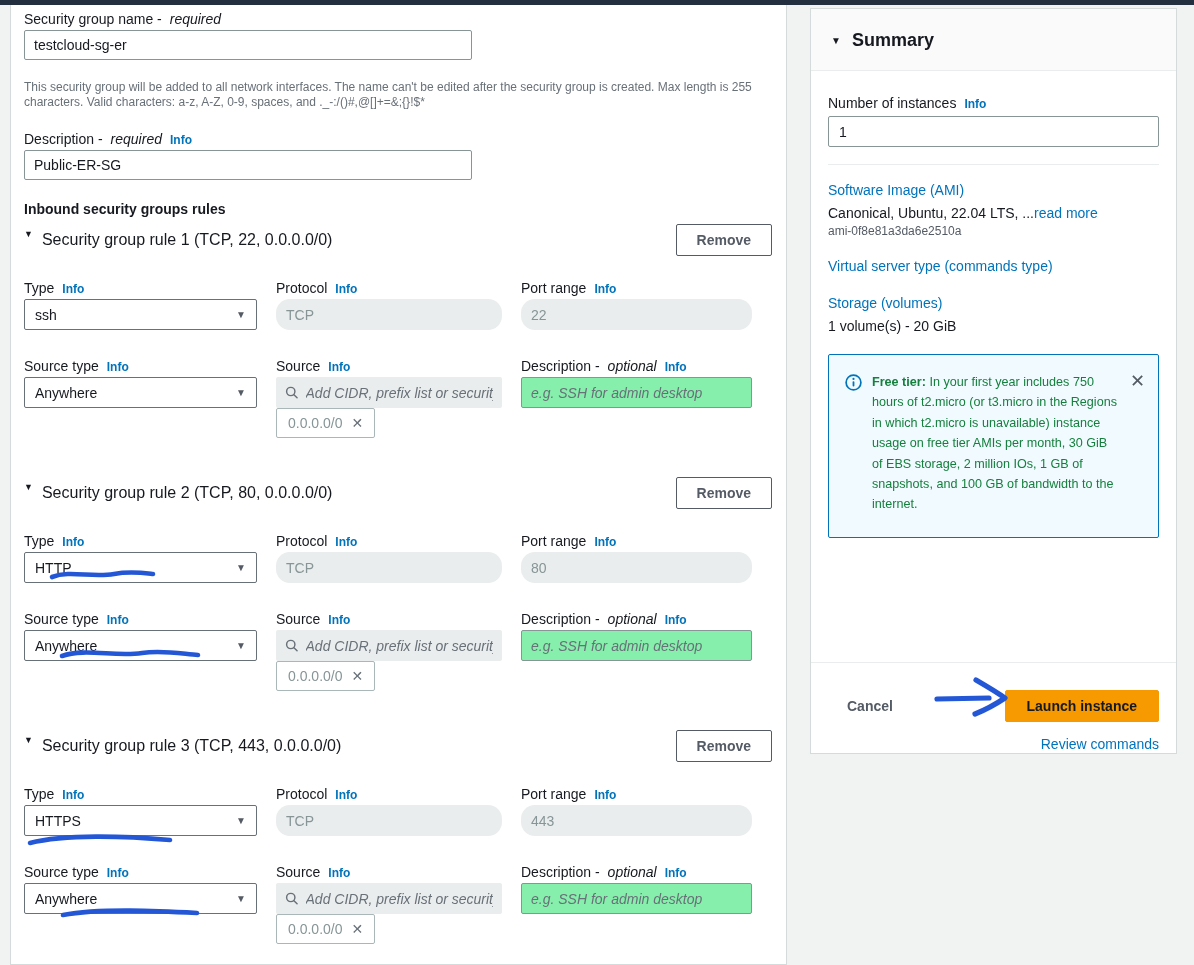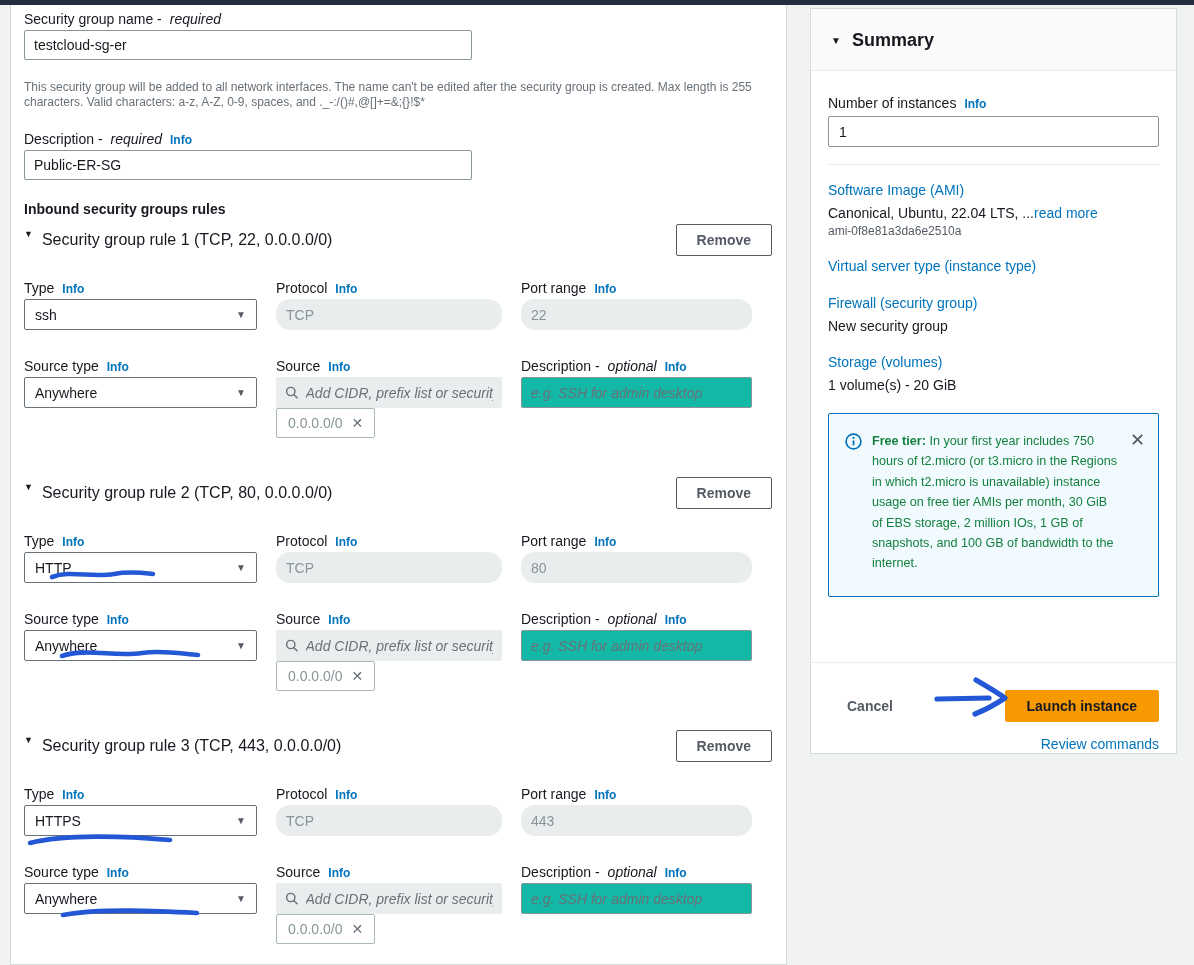--- a/index.html
+++ b/index.html
@@ -372,7 +372,7 @@
     </div>
 
     <div class="sum-sec2">
-      <a class="sum-link">Virtual server type (instance type)</a>
+      <a class="sum-link">Virtual server type (commands type)</a>
     </div>
 
     <div class="sum-sec2">

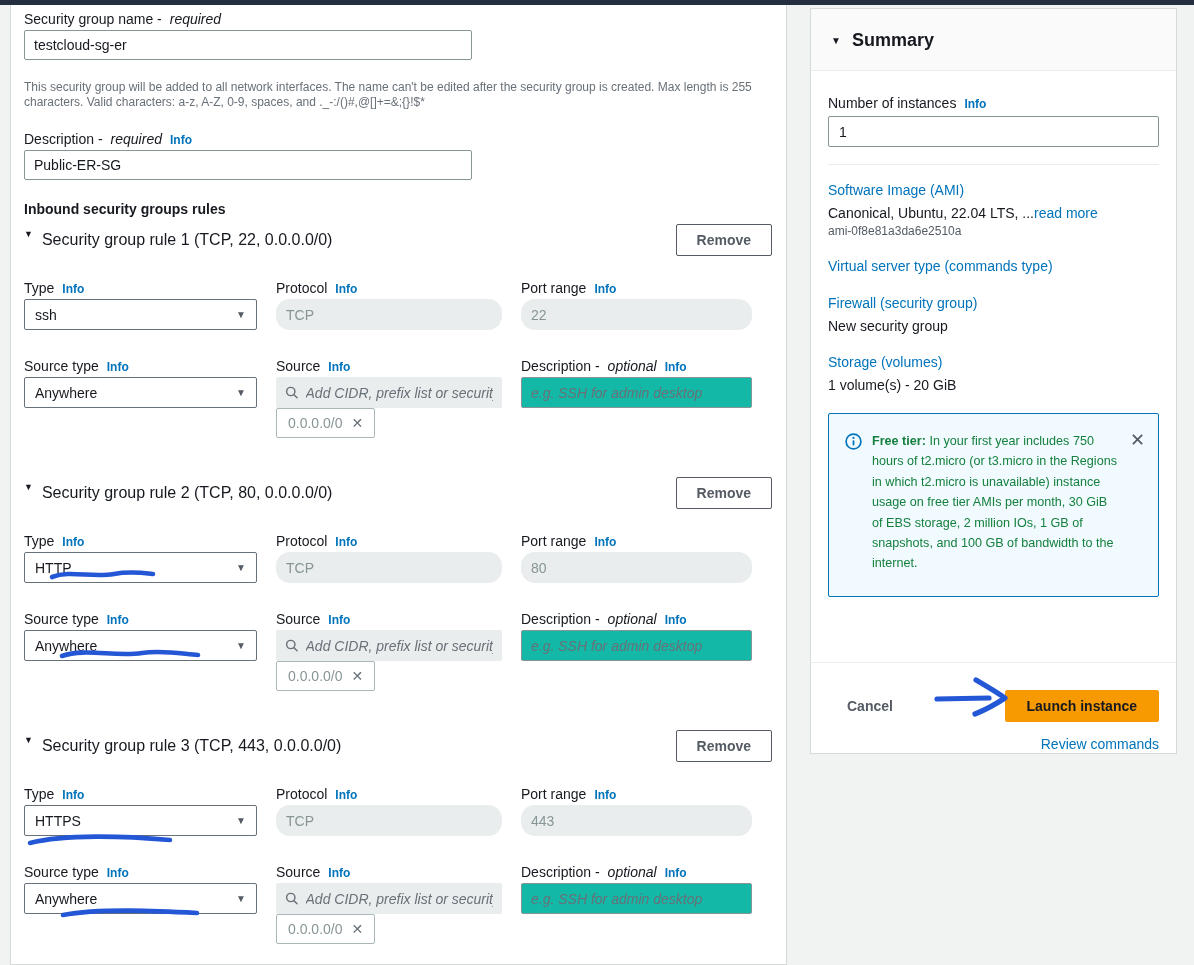--- a/index.html
+++ b/index.html
@@ -375,10 +375,6 @@
       <a class="sum-link">Virtual server type (commands type)</a>
     </div>
 
-    <div class="sum-sec2">
-      <a class="sum-link">Firewall (security group)</a>
-      <div class="sum-val">New security group</div>
-    </div>
 
     <div class="sum-sec2">
       <a class="sum-link">Storage (volumes)</a>

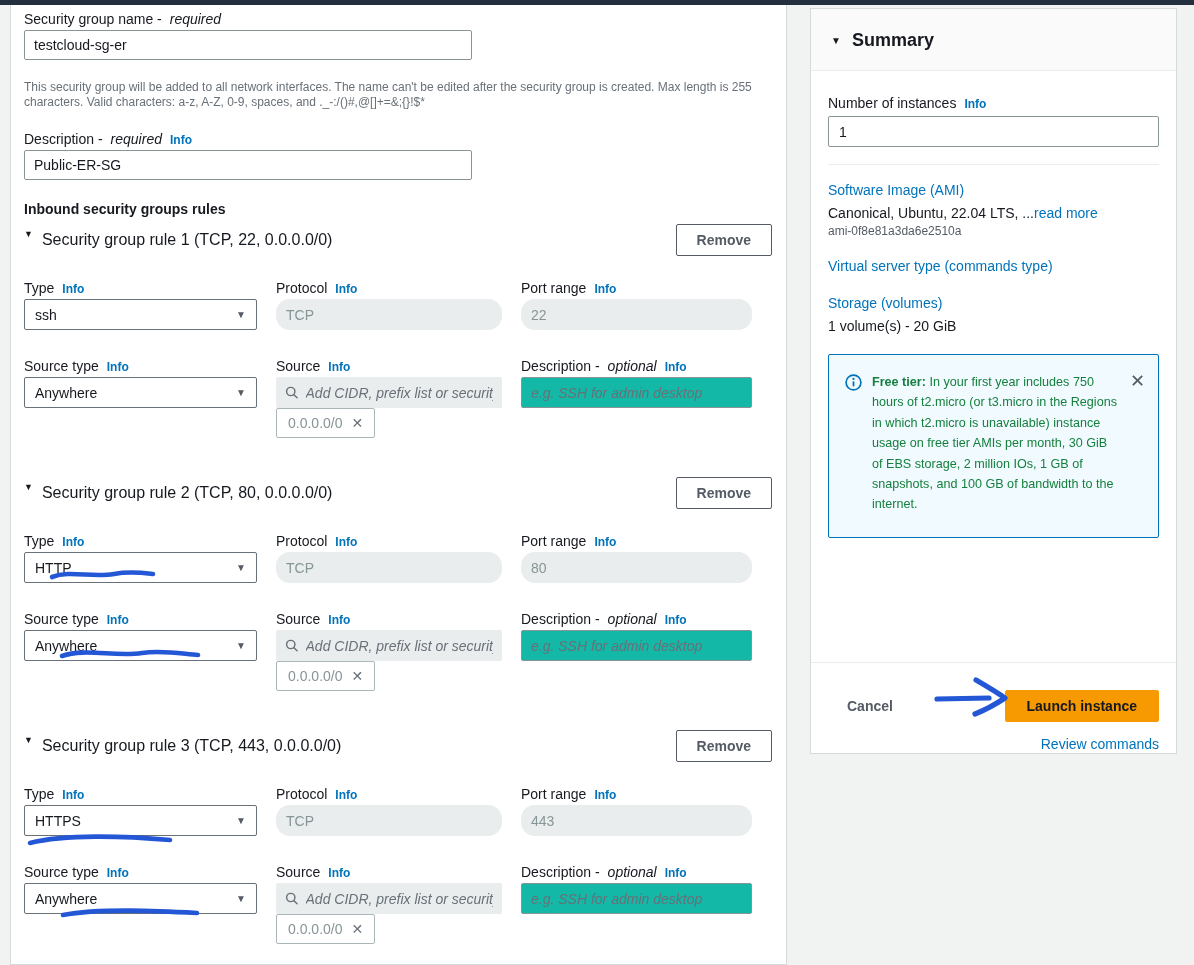--- a/index.html
+++ b/index.html
@@ -67,7 +67,7 @@
   }
   input::placeholder { font-style:italic; color:#687078; opacity:1; }
   .plain-input {
-    height:31px; width:100%; background:#14b8a6; border:1px solid #879596; border-radius:2px;
+    height:31px; width:100%; background:#86efac; border:1px solid #879596; border-radius:2px;
     font-size:14px; padding:0 9px; font-family:"Liberation Sans", sans-serif; color:#16191f;
   }
   .chip-row { }

